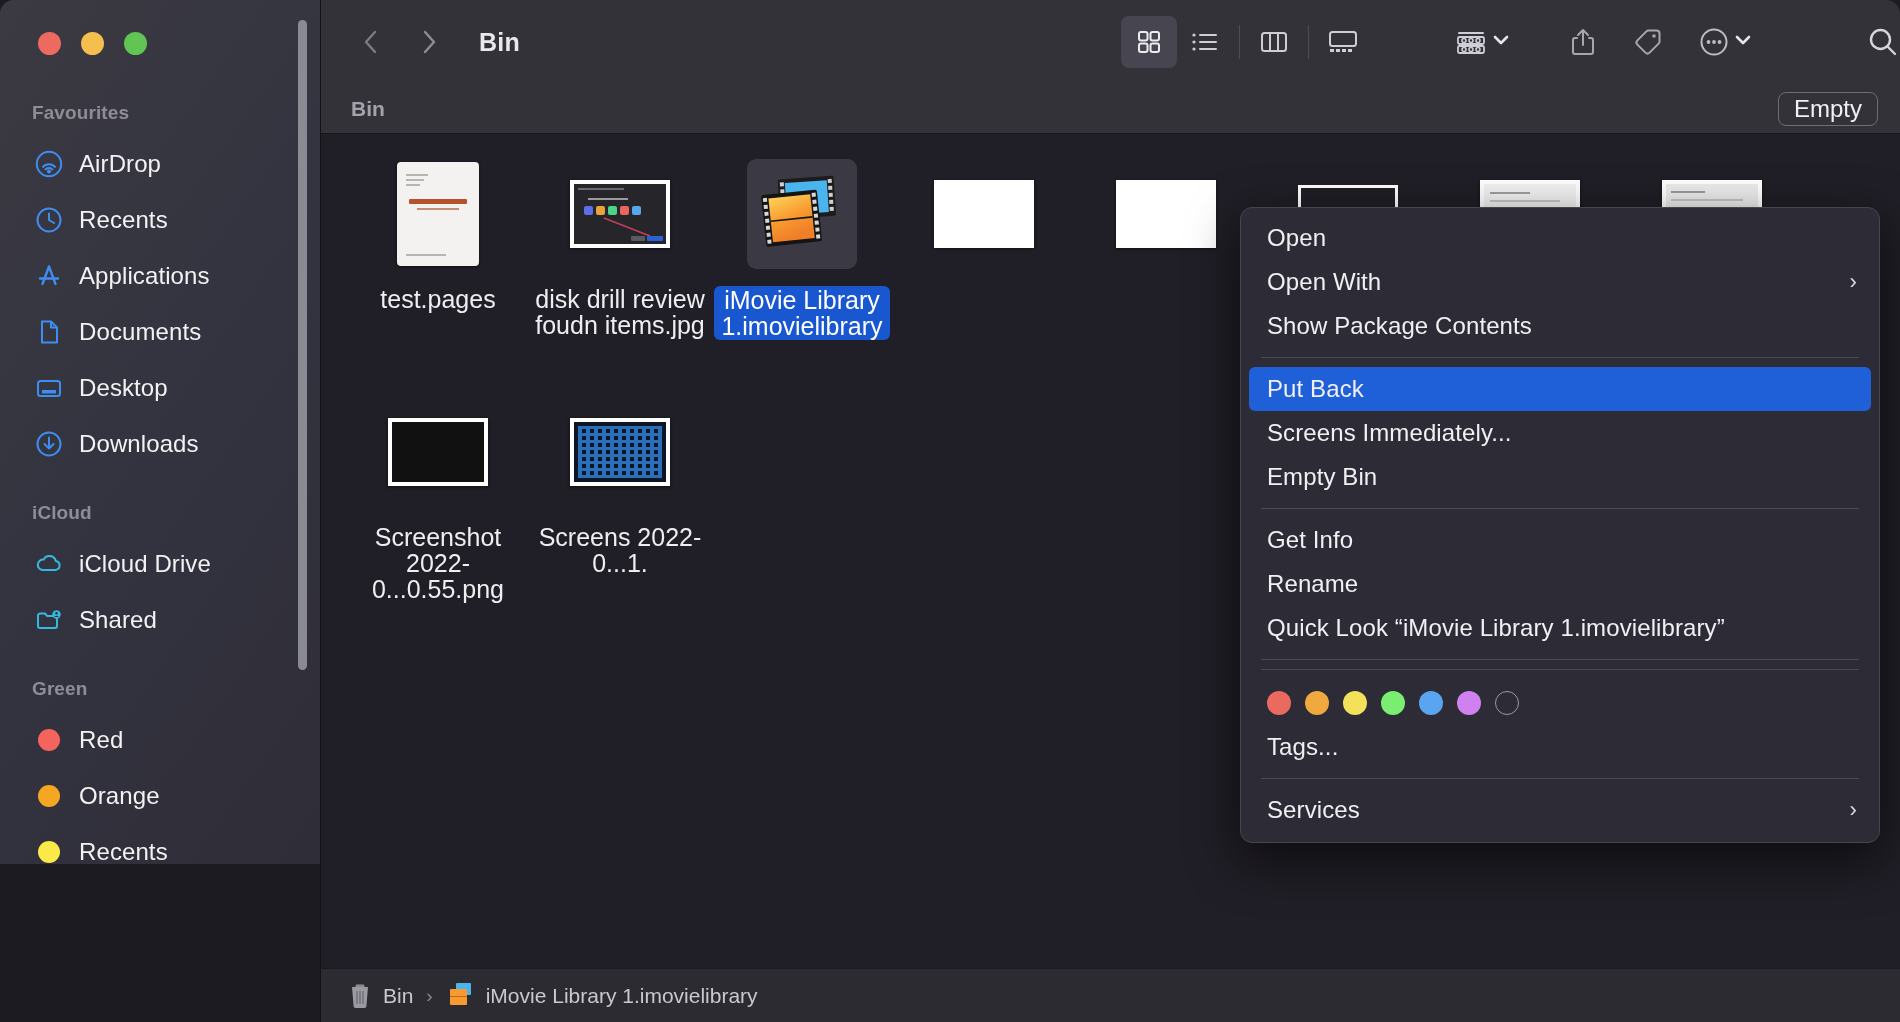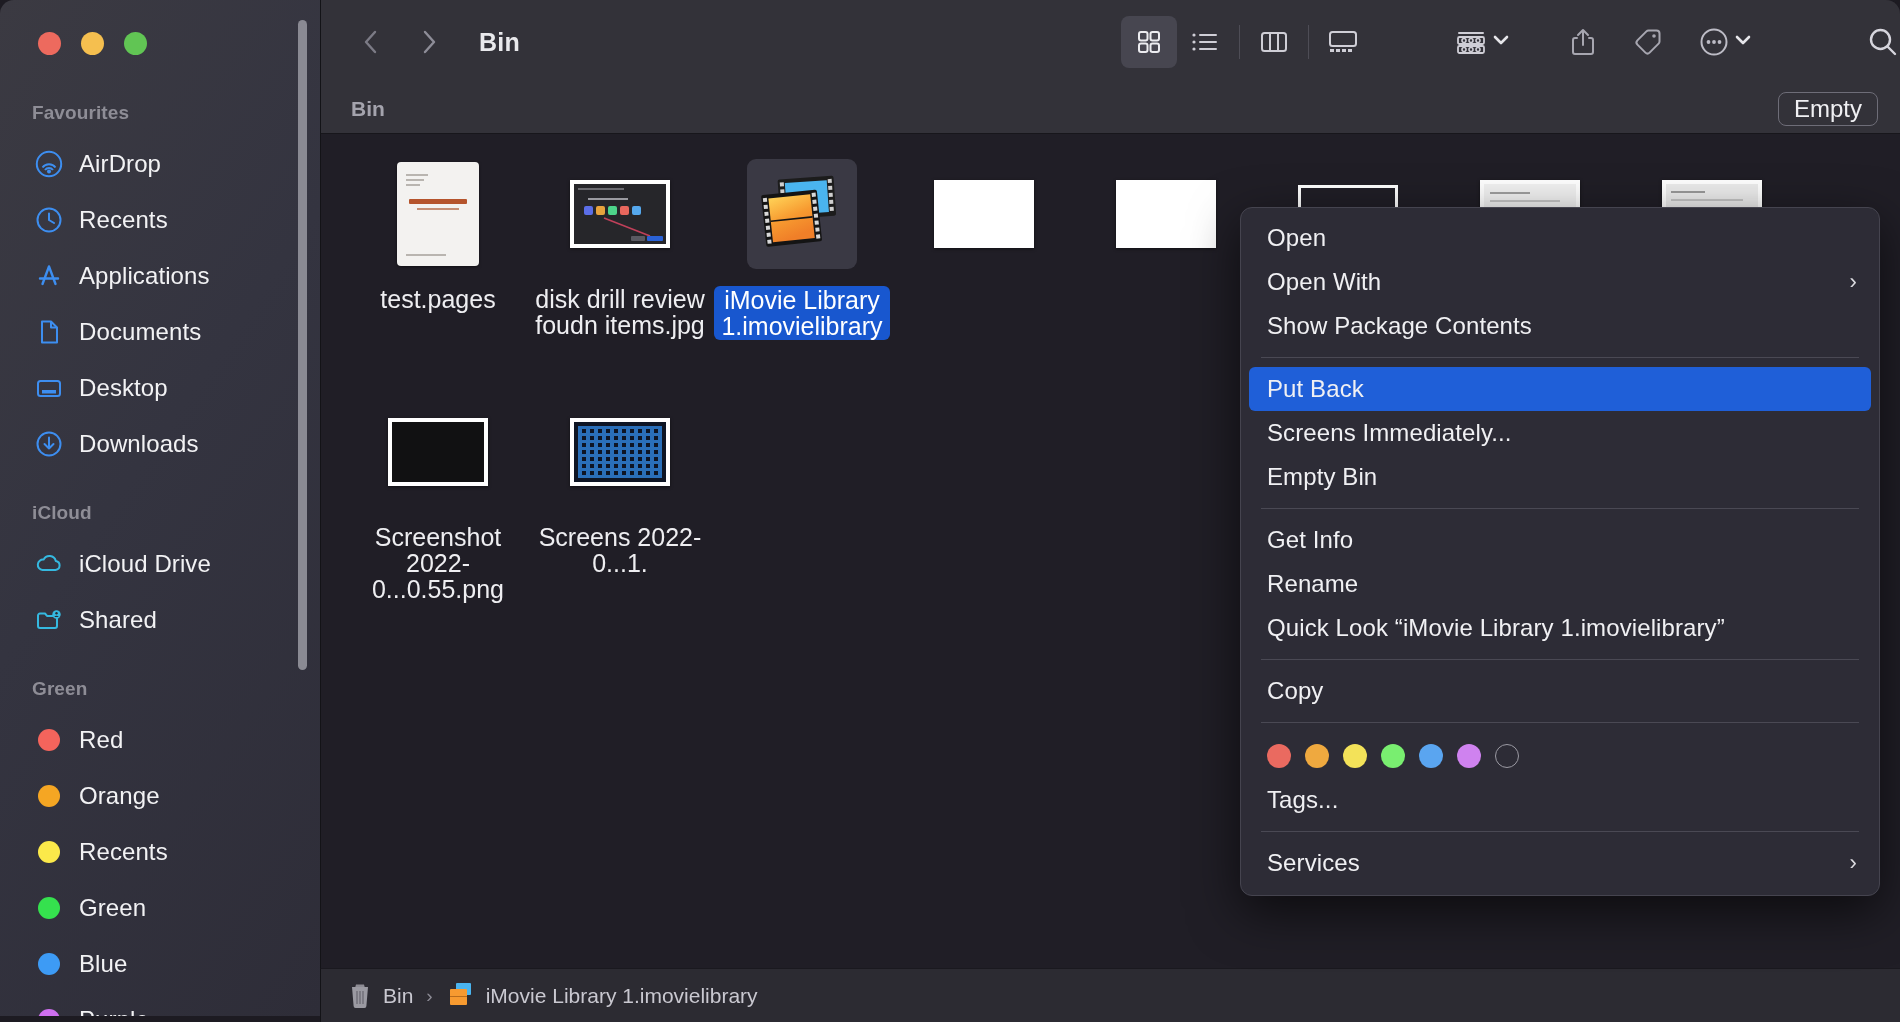--- a/index.html
+++ b/index.html
@@ -14,7 +14,7 @@
 
   
   .sidebar {
-    width: 320px; height: 1016px;
+    width: 320px; height: 864px;
     background: linear-gradient(125deg, #3b3a42 0%, #343440 45%, #2e2d38 100%);
     border-top-left-radius: 14px;
     position: relative;

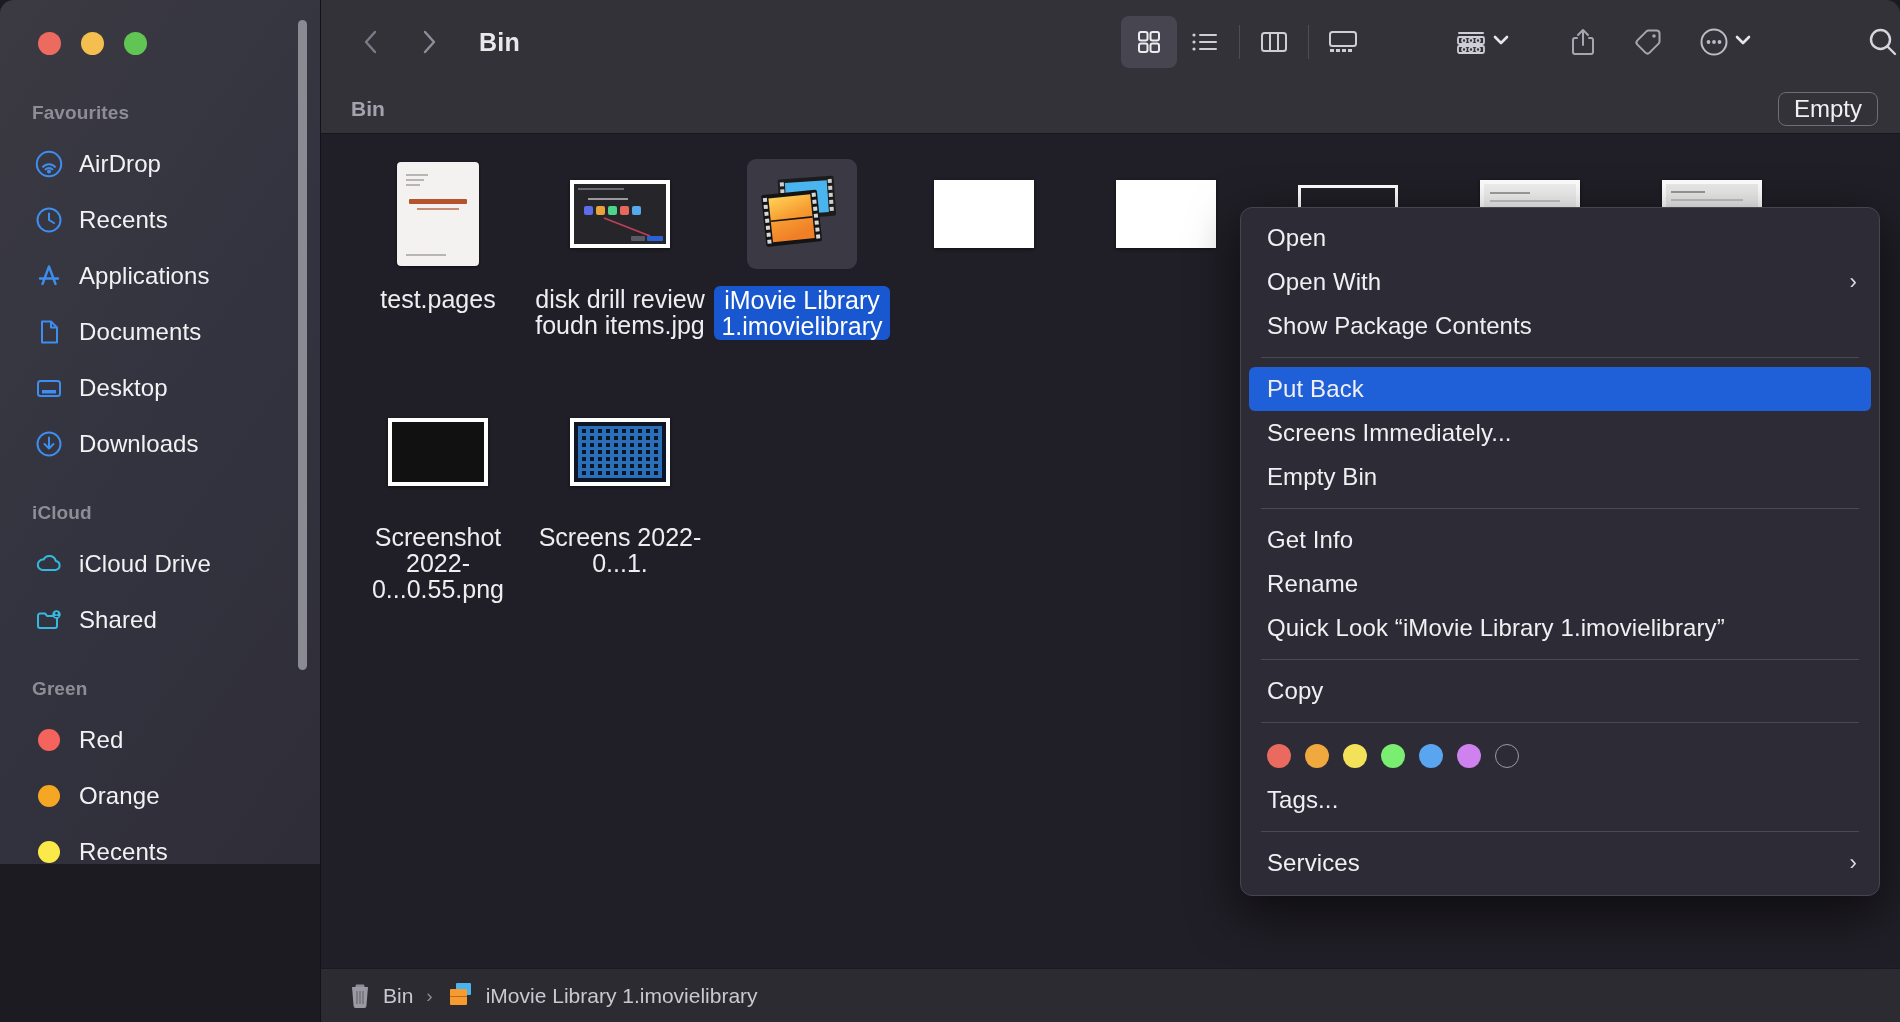--- a/index.html
+++ b/index.html
@@ -633,7 +633,6 @@
       <div class="mi">Rename</div>
       <div class="mi">Quick Look “iMovie Library 1.imovielibrary”</div>
       <div class="msep"></div>
-      <div class="mi">Copy</div>
       <div class="msep"></div>
       <div class="swatches">
         <span class="sw" style="background:#ea6a60"></span>

